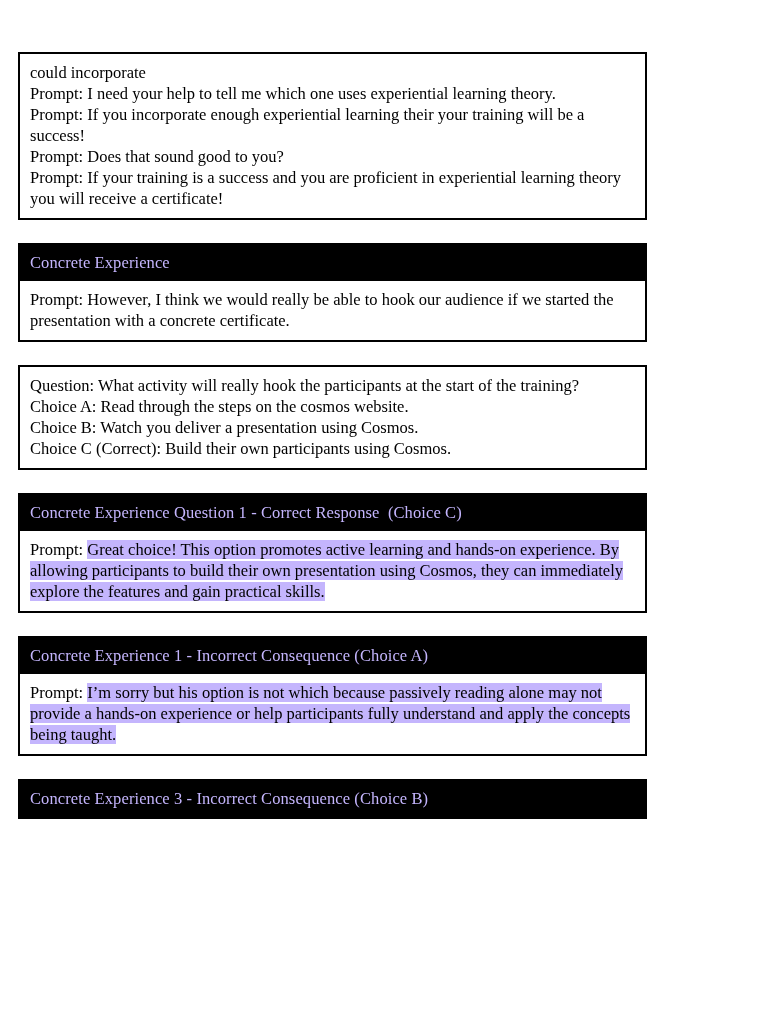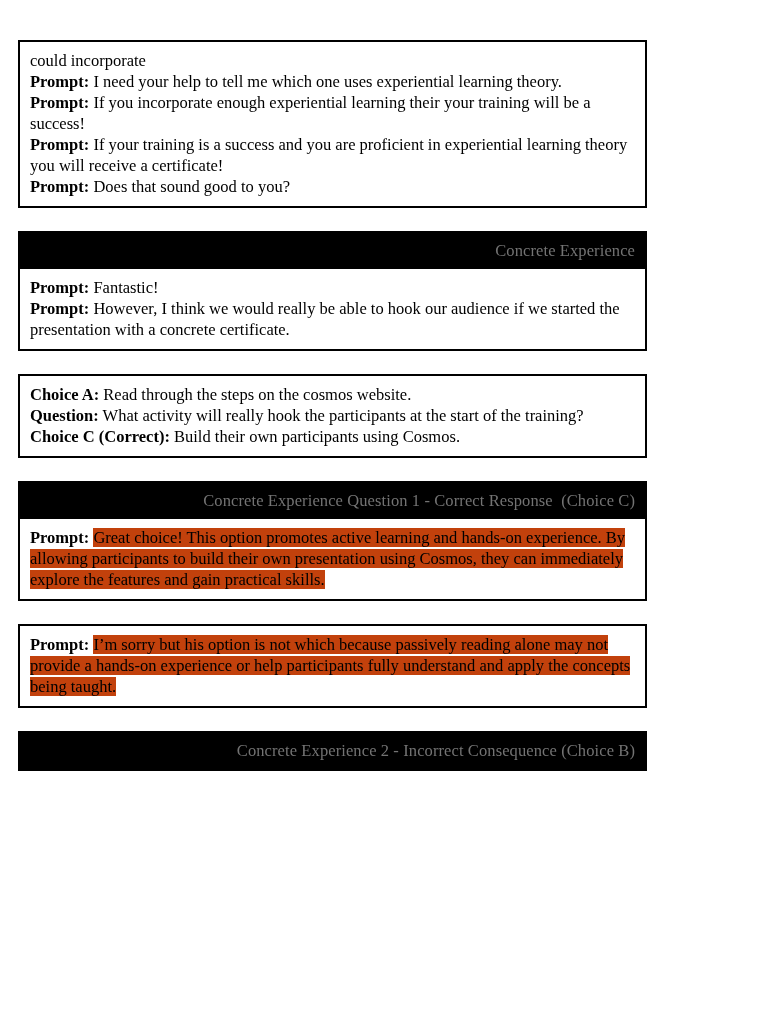--- a/index.html
+++ b/index.html
@@ -18,6 +18,7 @@
     box-sizing: border-box;
     width: 672px;
     padding: 40px 25px 0 18px;
+    margin-top: 12px;
   }
   .box {
     border: 2px solid #000000;

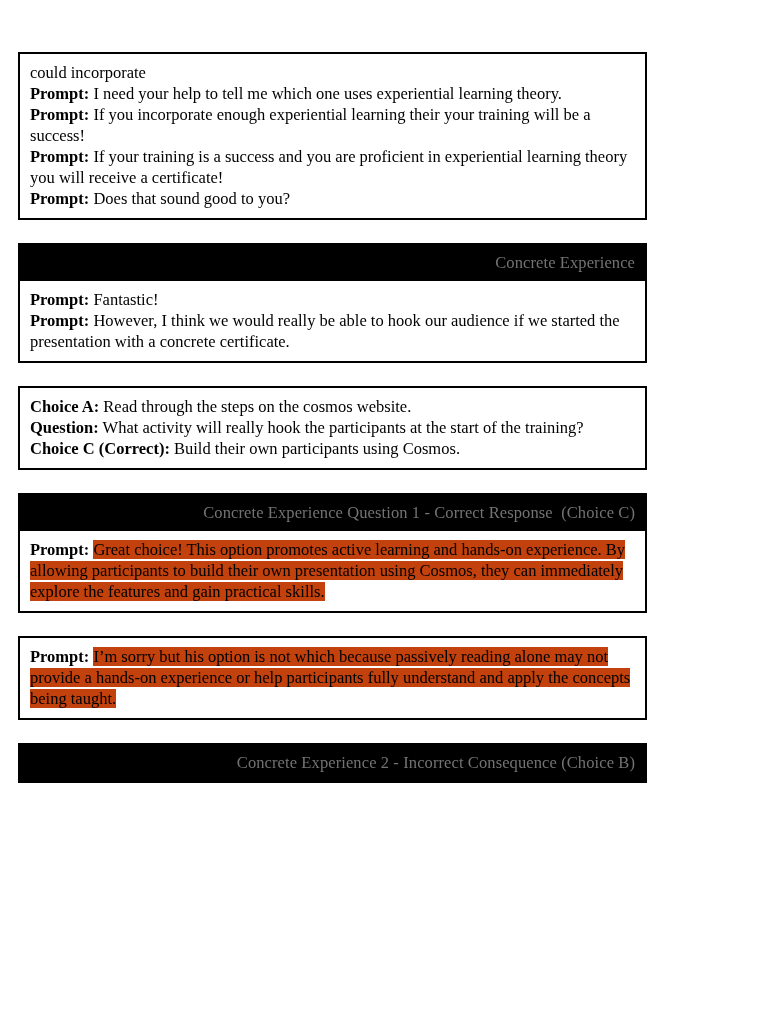--- a/index.html
+++ b/index.html
@@ -40,7 +40,7 @@
     padding: 8px 10px 9px 10px;
   }
   .line-label {
-    font-weight: bold;
+    font-weight: normal;
   }
   .line-text.highlight {
     background: #c2410c;

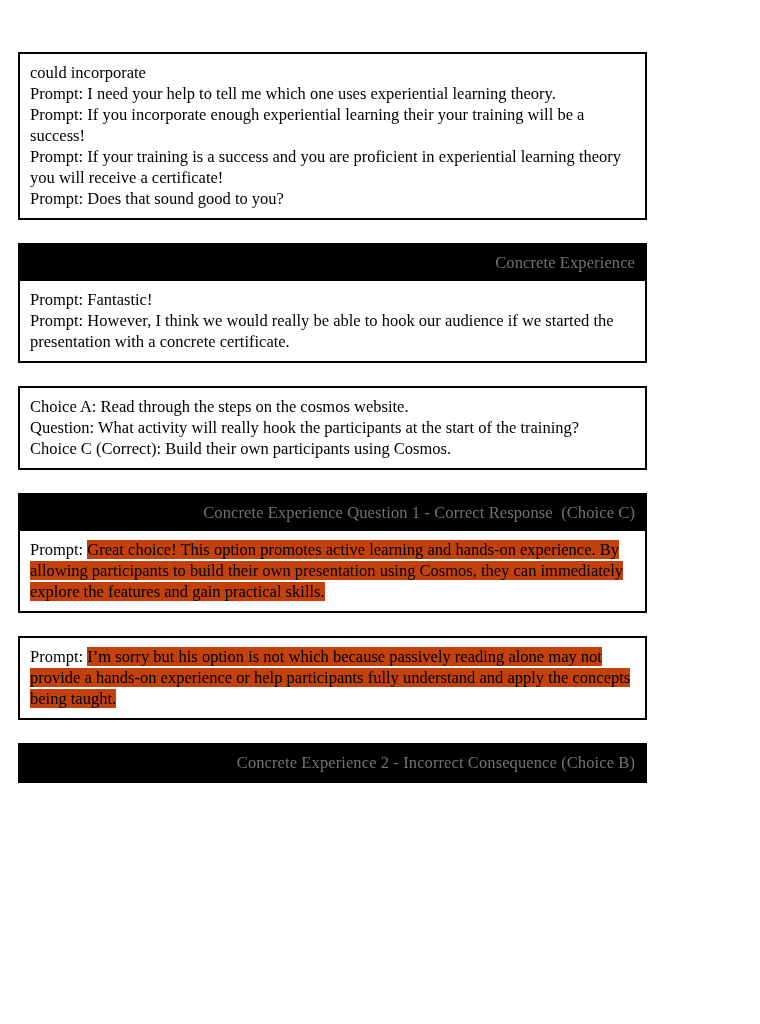--- a/index.html
+++ b/index.html
@@ -56,8 +56,8 @@
         <div class="line"><span class="line-text">could incorporate</span></div>
         <div class="line"><span class="line-label">Prompt:</span> <span class="line-text">I need your help to tell me which one uses experiential learning theory.</span></div>
         <div class="line"><span class="line-label">Prompt:</span> <span class="line-text">If you incorporate enough experiential learning their your training will be a success!</span></div>
+        <div class="line"><span class="line-label">Prompt:</span> <span class="line-text">Does that sound good to you?</span></div>
         <div class="line"><span class="line-label">Prompt:</span> <span class="line-text">If your training is a success and you are proficient in experiential learning theory you will receive a certificate!</span></div>
-        <div class="line"><span class="line-label">Prompt:</span> <span class="line-text">Does that sound good to you?</span></div>
       </div>
     </section>
     <section class="box">

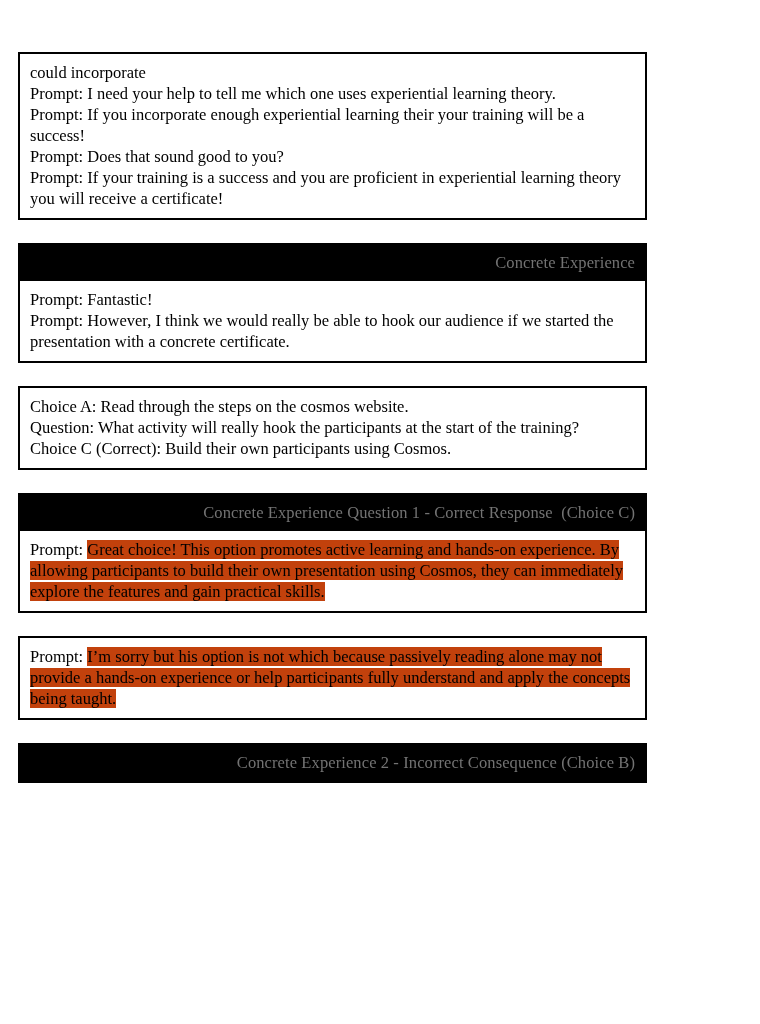--- a/index.html
+++ b/index.html
@@ -29,12 +29,11 @@
   }
   .box-header {
     background: #000000;
-    color: #737373;
+    color: #c4b5fd;
     padding: 7px 10px 8px 10px;
     white-space: pre-wrap; 
     font-weight: normal;
     letter-spacing: 0.1px;
-    text-align: right;
   }
   .box-body {
     padding: 8px 10px 9px 10px;

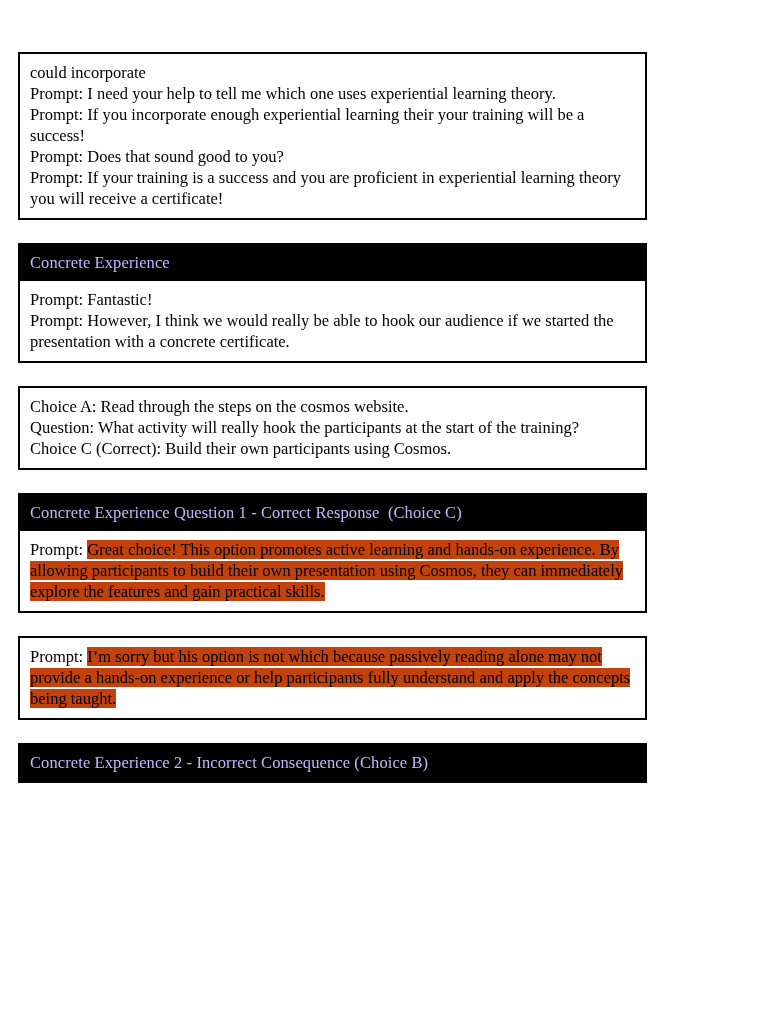--- a/index.html
+++ b/index.html
@@ -62,7 +62,6 @@
     <section class="box">
       <div class="box-header">Concrete Experience</div>
       <div class="box-body">
-        <div class="line"><span class="line-label">Prompt:</span> <span class="line-text">Fantastic!</span></div>
         <div class="line"><span class="line-label">Prompt:</span> <span class="line-text">However, I think we would really be able to hook our audience if we started the presentation with a concrete certificate.</span></div>
       </div>
     </section>

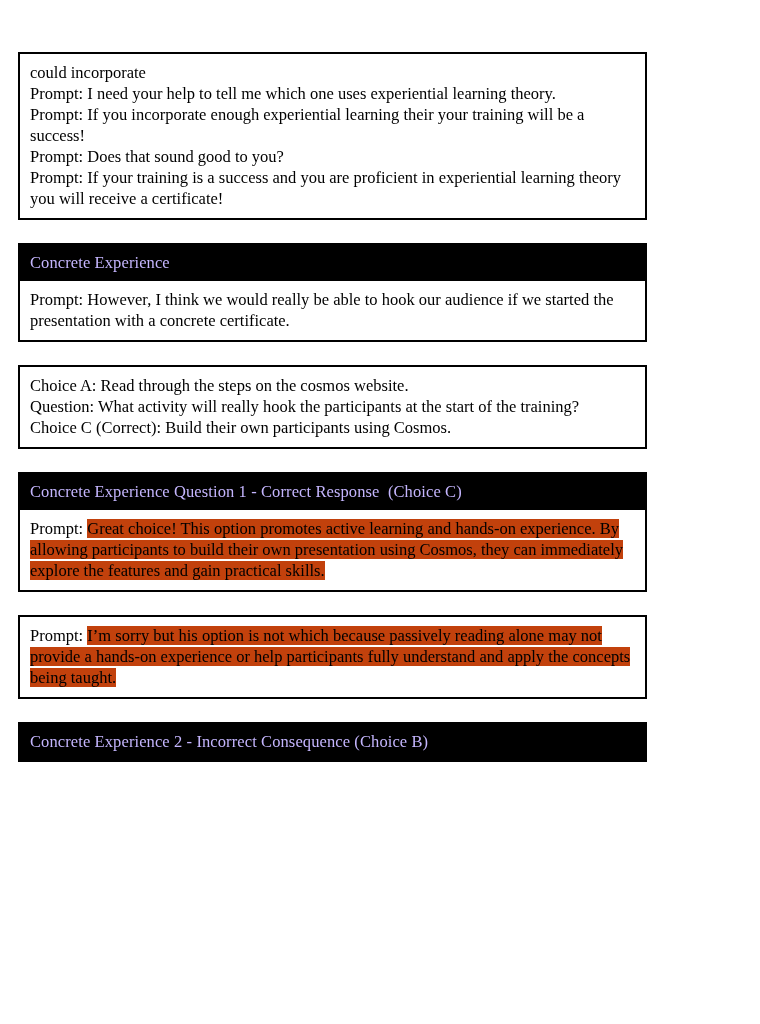--- a/index.html
+++ b/index.html
@@ -67,8 +67,8 @@
     </section>
     <section class="box">
       <div class="box-body">
+        <div class="line"><span class="line-label">Question:</span> <span class="line-text">What activity will really hook the participants at the start of the training?</span></div>
         <div class="line"><span class="line-label">Choice A:</span> <span class="line-text">Read through the steps on the cosmos website.</span></div>
-        <div class="line"><span class="line-label">Question:</span> <span class="line-text">What activity will really hook the participants at the start of the training?</span></div>
         <div class="line"><span class="line-label">Choice C (Correct):</span> <span class="line-text">Build their own participants using Cosmos.</span></div>
       </div>
     </section>

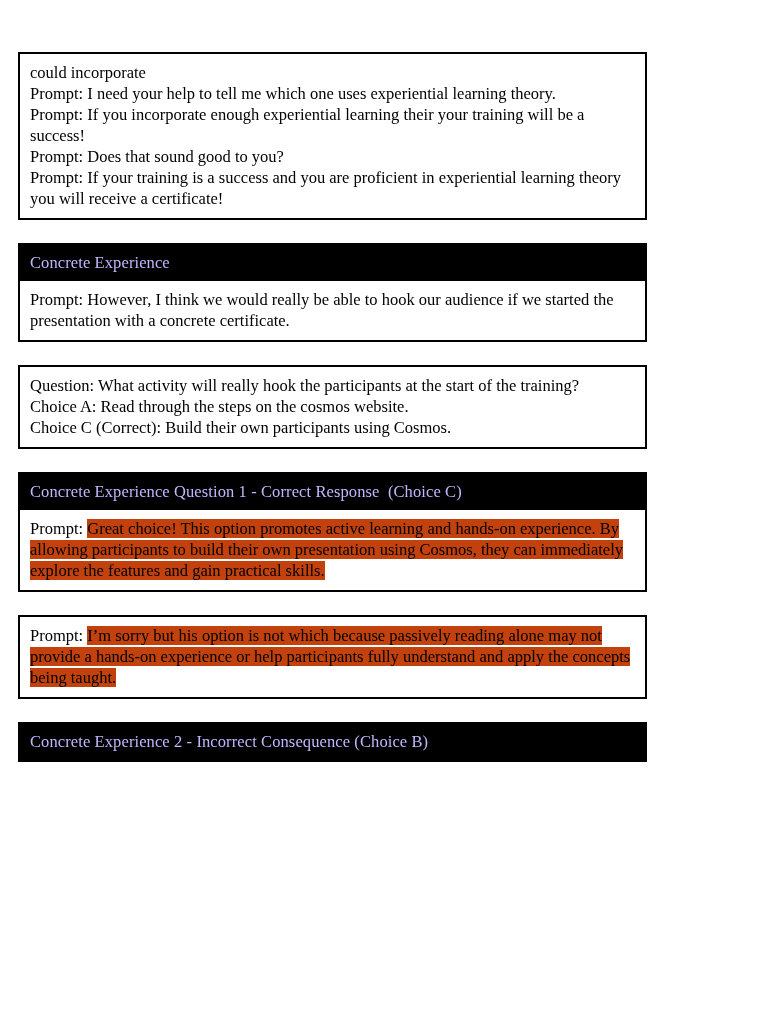--- a/index.html
+++ b/index.html
@@ -69,6 +69,7 @@
       <div class="box-body">
         <div class="line"><span class="line-label">Question:</span> <span class="line-text">What activity will really hook the participants at the start of the training?</span></div>
         <div class="line"><span class="line-label">Choice A:</span> <span class="line-text">Read through the steps on the cosmos website.</span></div>
+        <div class="line"><span class="line-label">Choice B:</span> <span class="line-text">Watch you deliver a presentation using Cosmos.</span></div>
         <div class="line"><span class="line-label">Choice C (Correct):</span> <span class="line-text">Build their own participants using Cosmos.</span></div>
       </div>
     </section>

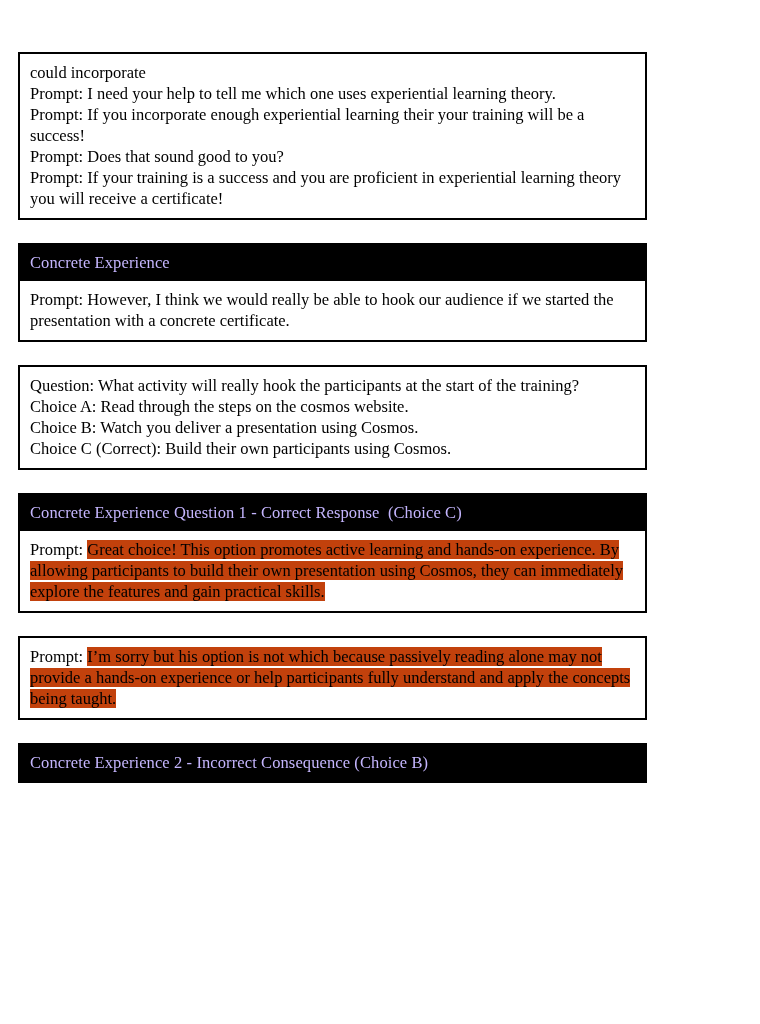--- a/index.html
+++ b/index.html
@@ -42,7 +42,7 @@
     font-weight: normal;
   }
   .line-text.highlight {
-    background: #c2410c;
+    background: #c4b5fd;
     box-decoration-break: clone;
   }
 </style>

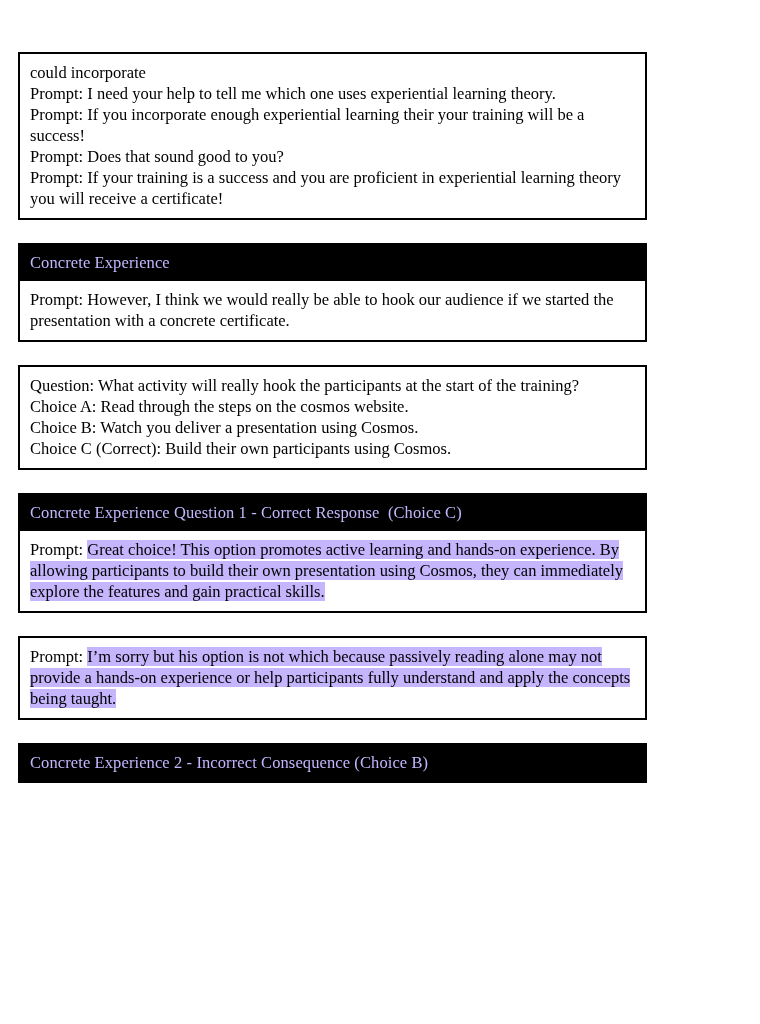--- a/index.html
+++ b/index.html
@@ -80,6 +80,7 @@
       </div>
     </section>
     <section class="box">
+      <div class="box-header">Concrete Experience 1 - Incorrect Consequence (Choice A)</div>
       <div class="box-body">
         <div class="line"><span class="line-label">Prompt:</span> <span class="line-text highlight">I’m sorry but his option is not which because passively reading alone may not provide a hands-on experience or help participants fully understand and apply the concepts being taught.</span></div>
       </div>

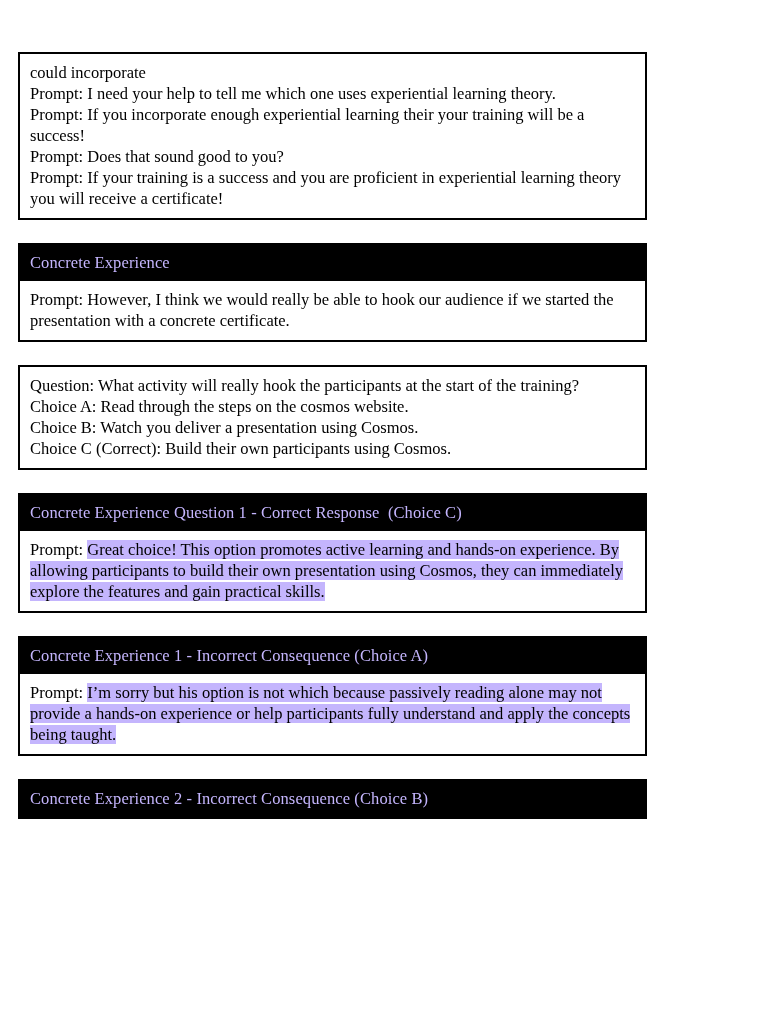--- a/index.html
+++ b/index.html
@@ -86,7 +86,7 @@
       </div>
     </section>
     <section class="box">
-      <div class="box-header">Concrete Experience 2 - Incorrect Consequence (Choice B)</div>
+      <div class="box-header">Concrete Experience 3 - Incorrect Consequence (Choice B)</div>
     </section>
   </main>
 

